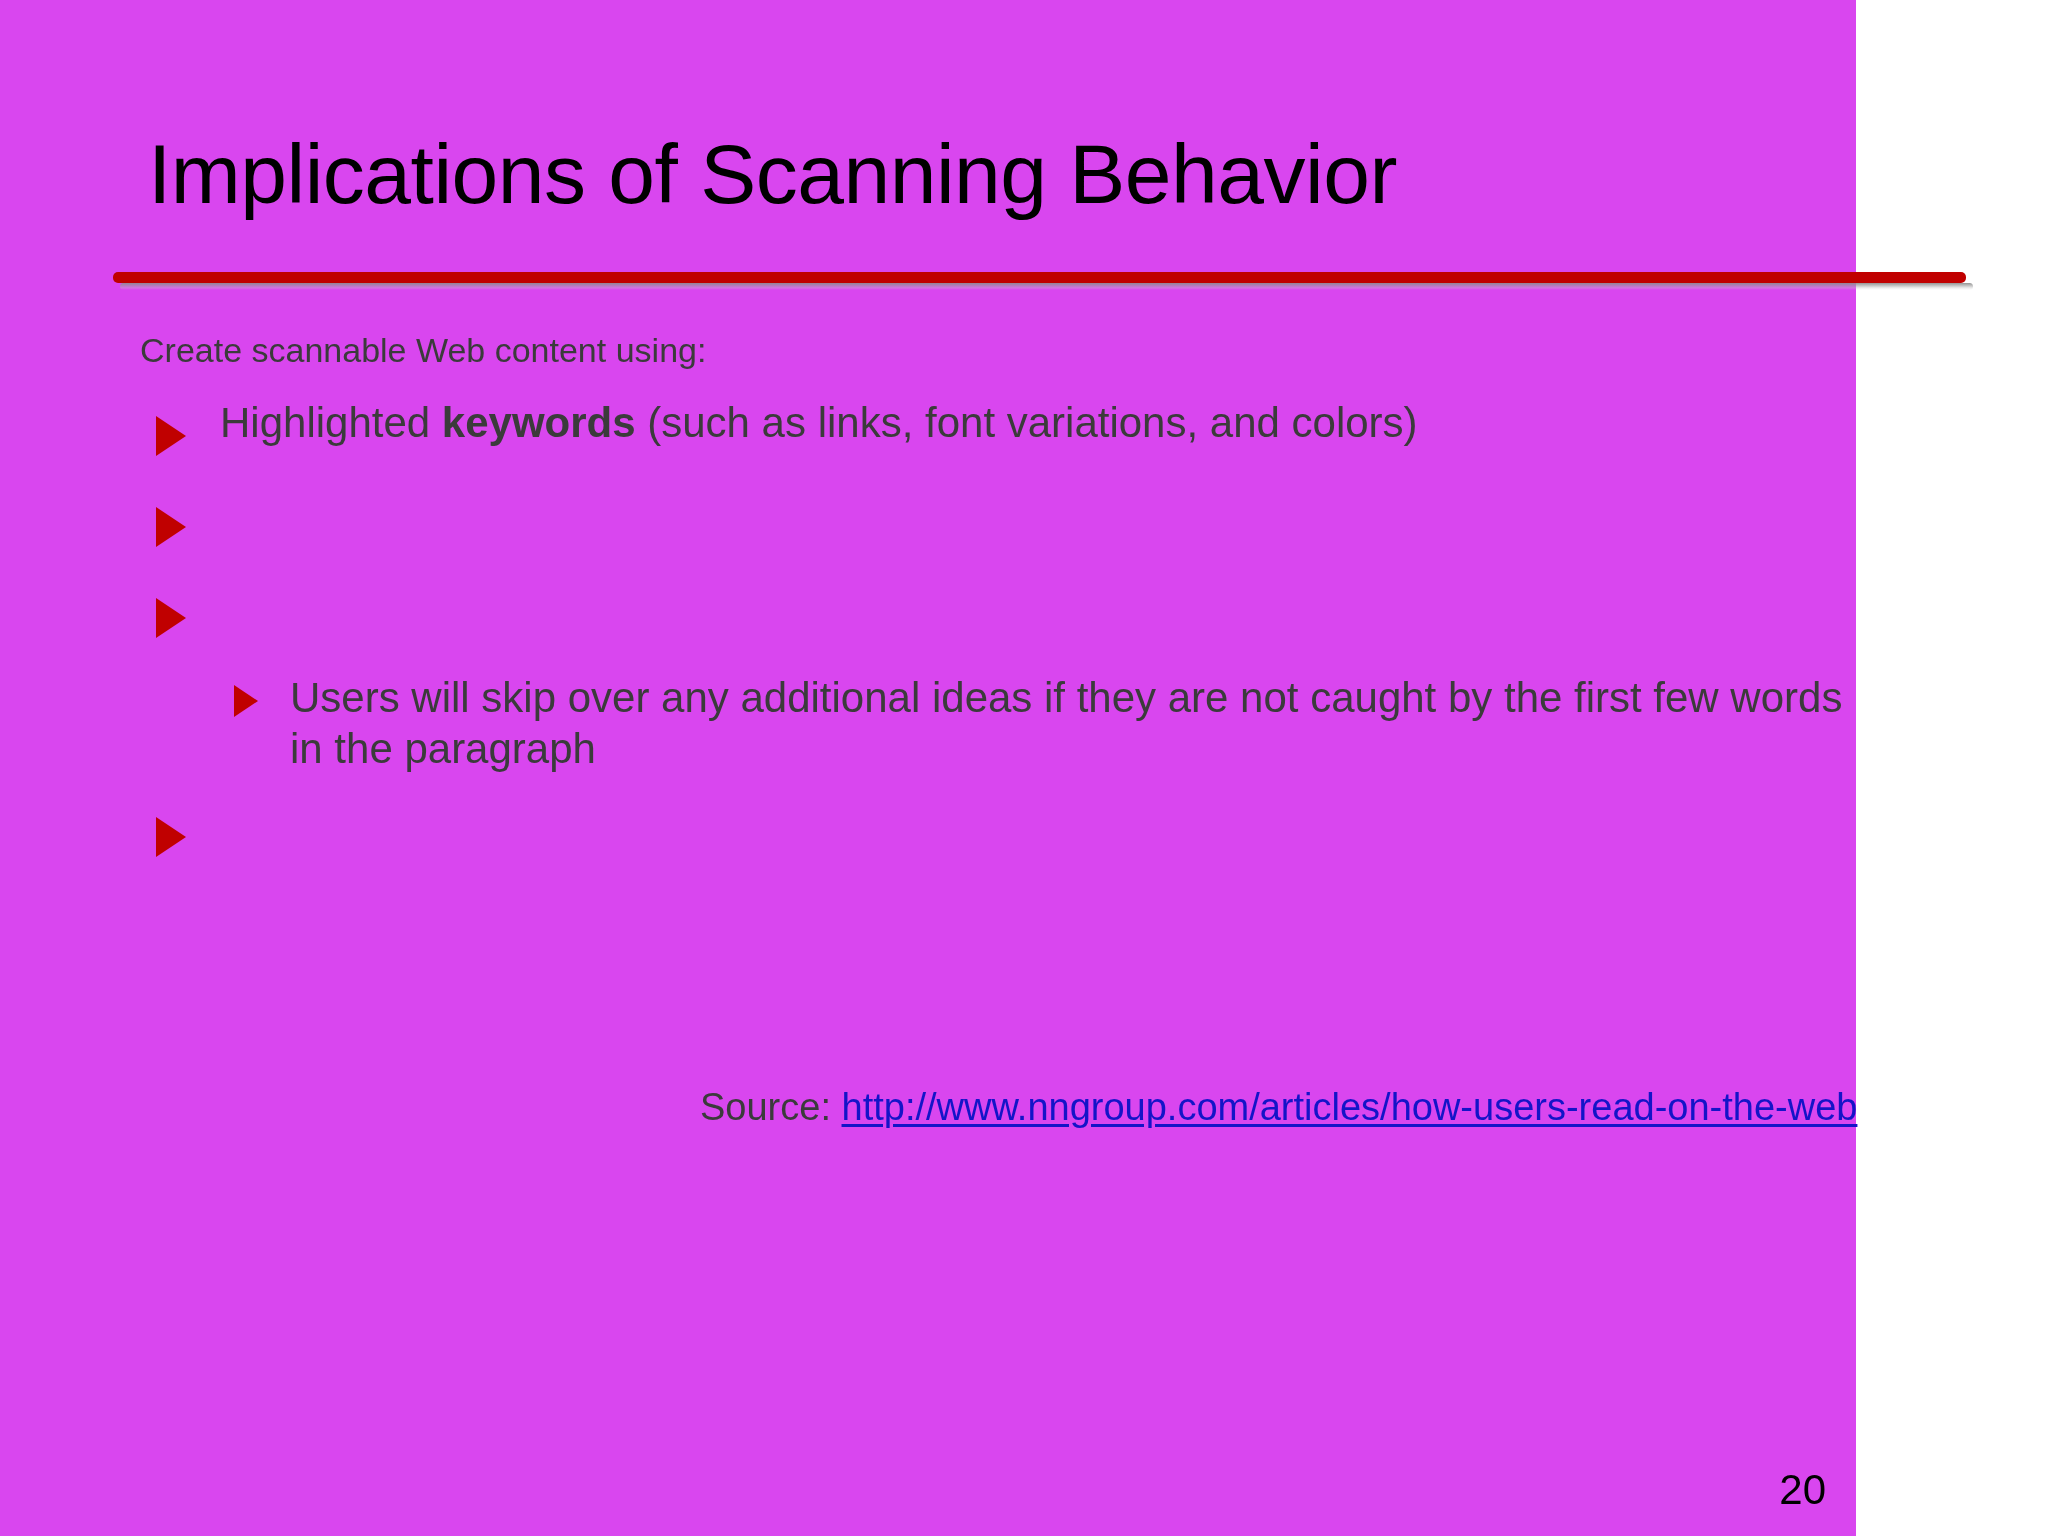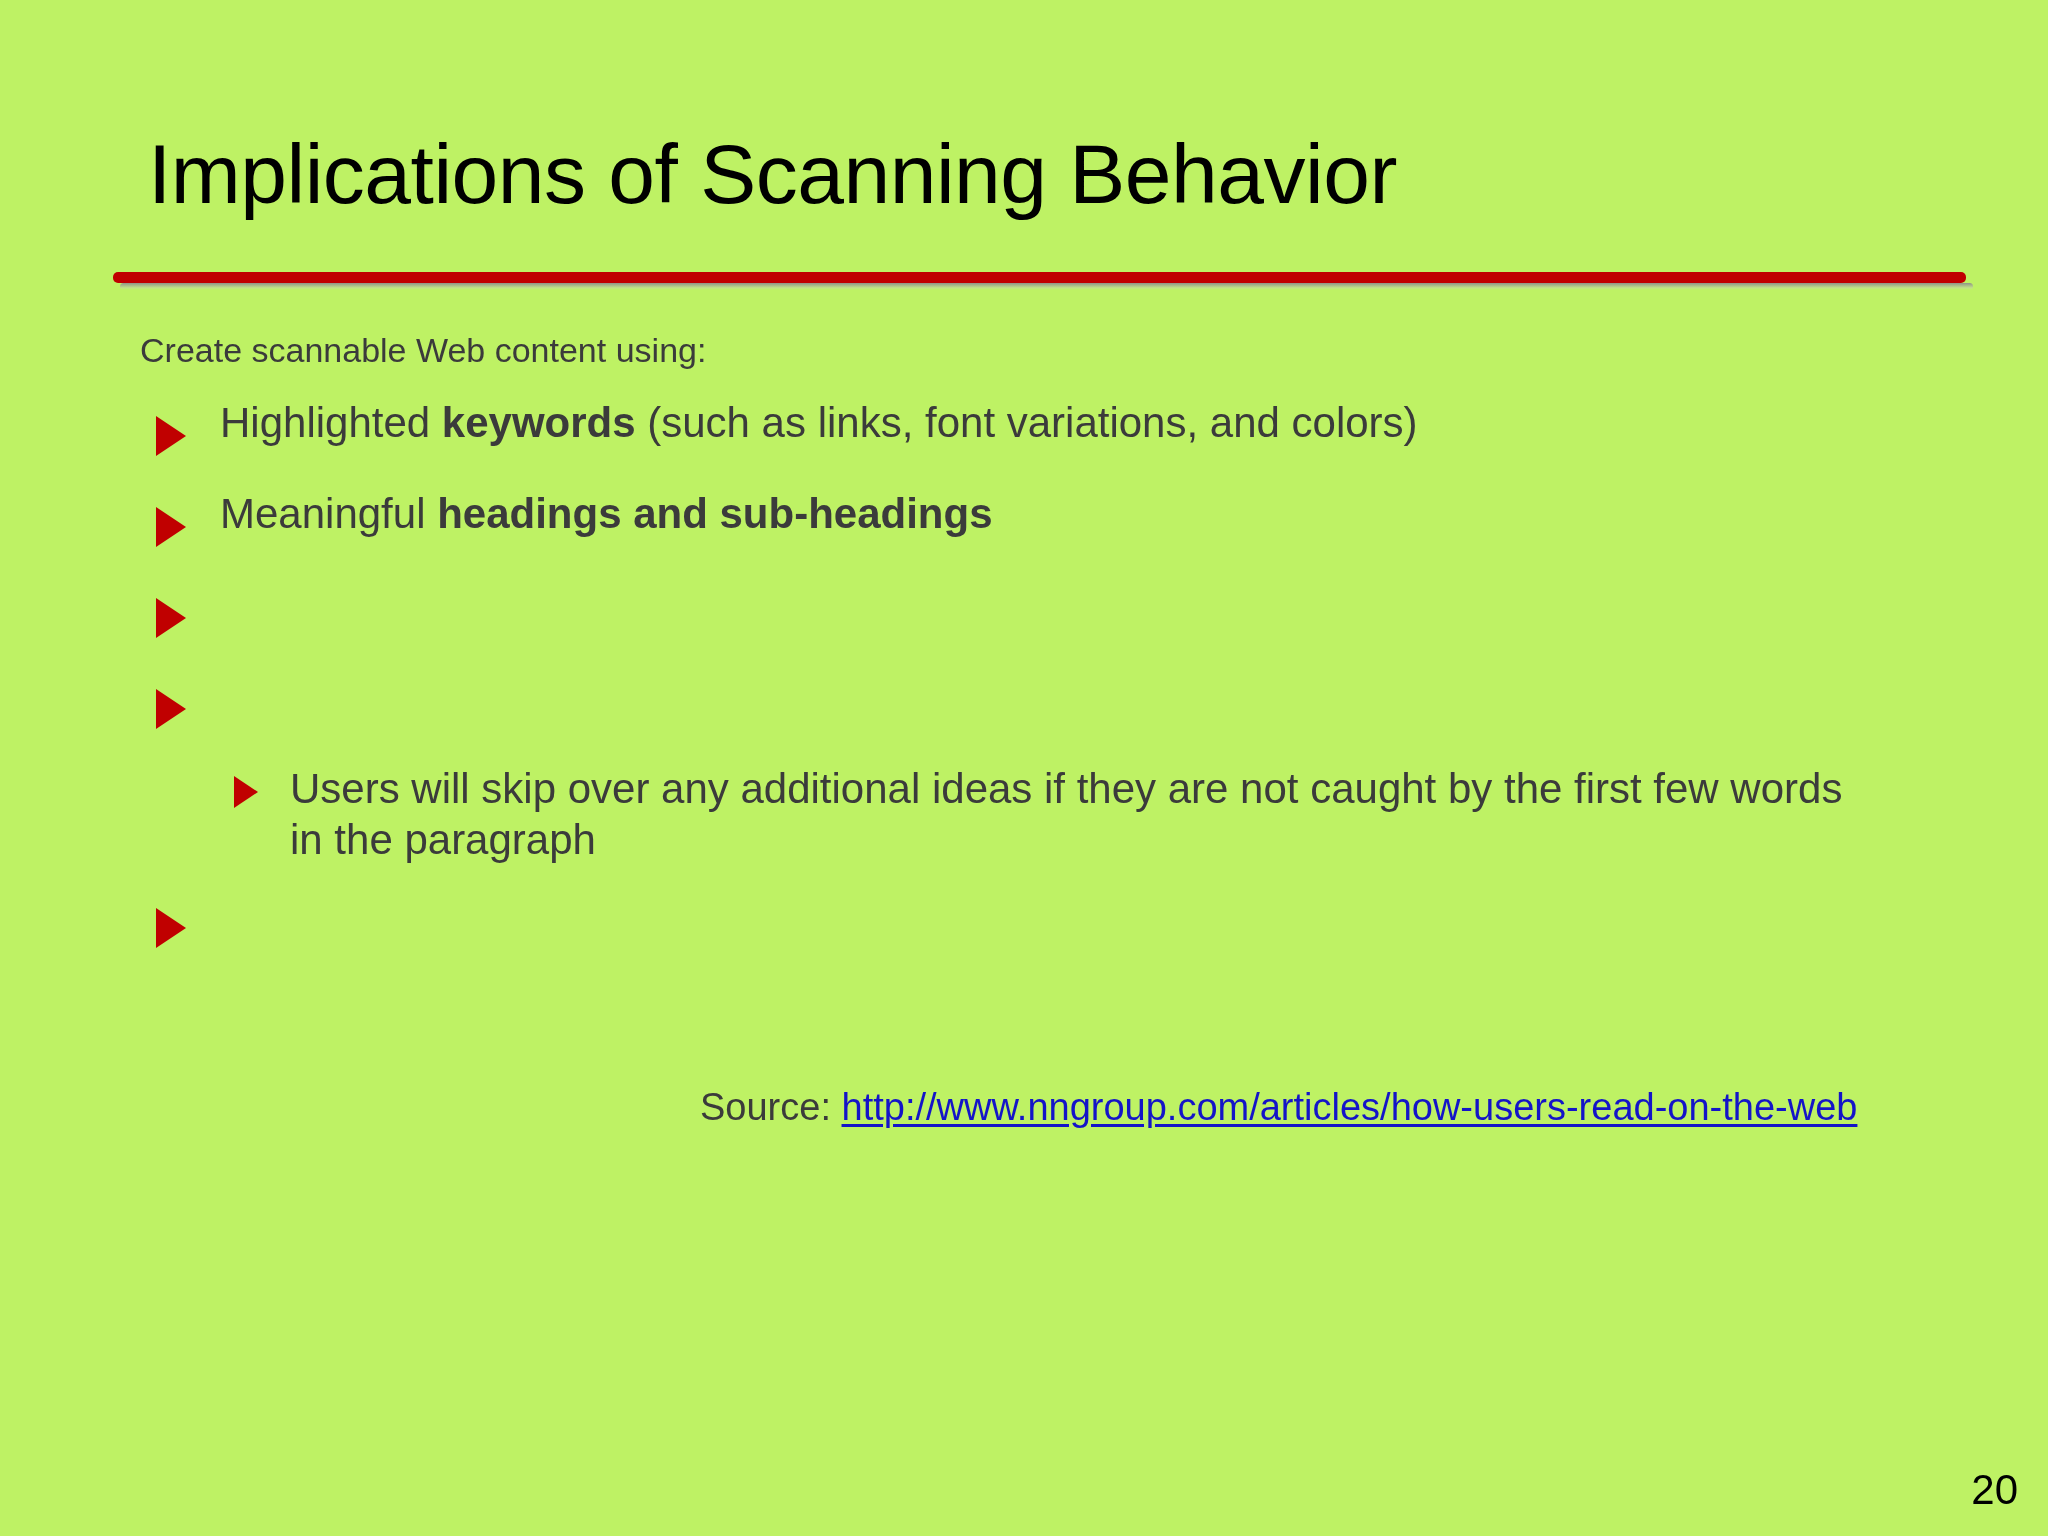--- a/index.html
+++ b/index.html
@@ -14,9 +14,9 @@
 
   .slide {
     position: relative;
-    width: 2048px;
+    width: 1856px;
     height: 1536px;
-    background: #bef264;
+    background: #d946ef;
   }
 
   

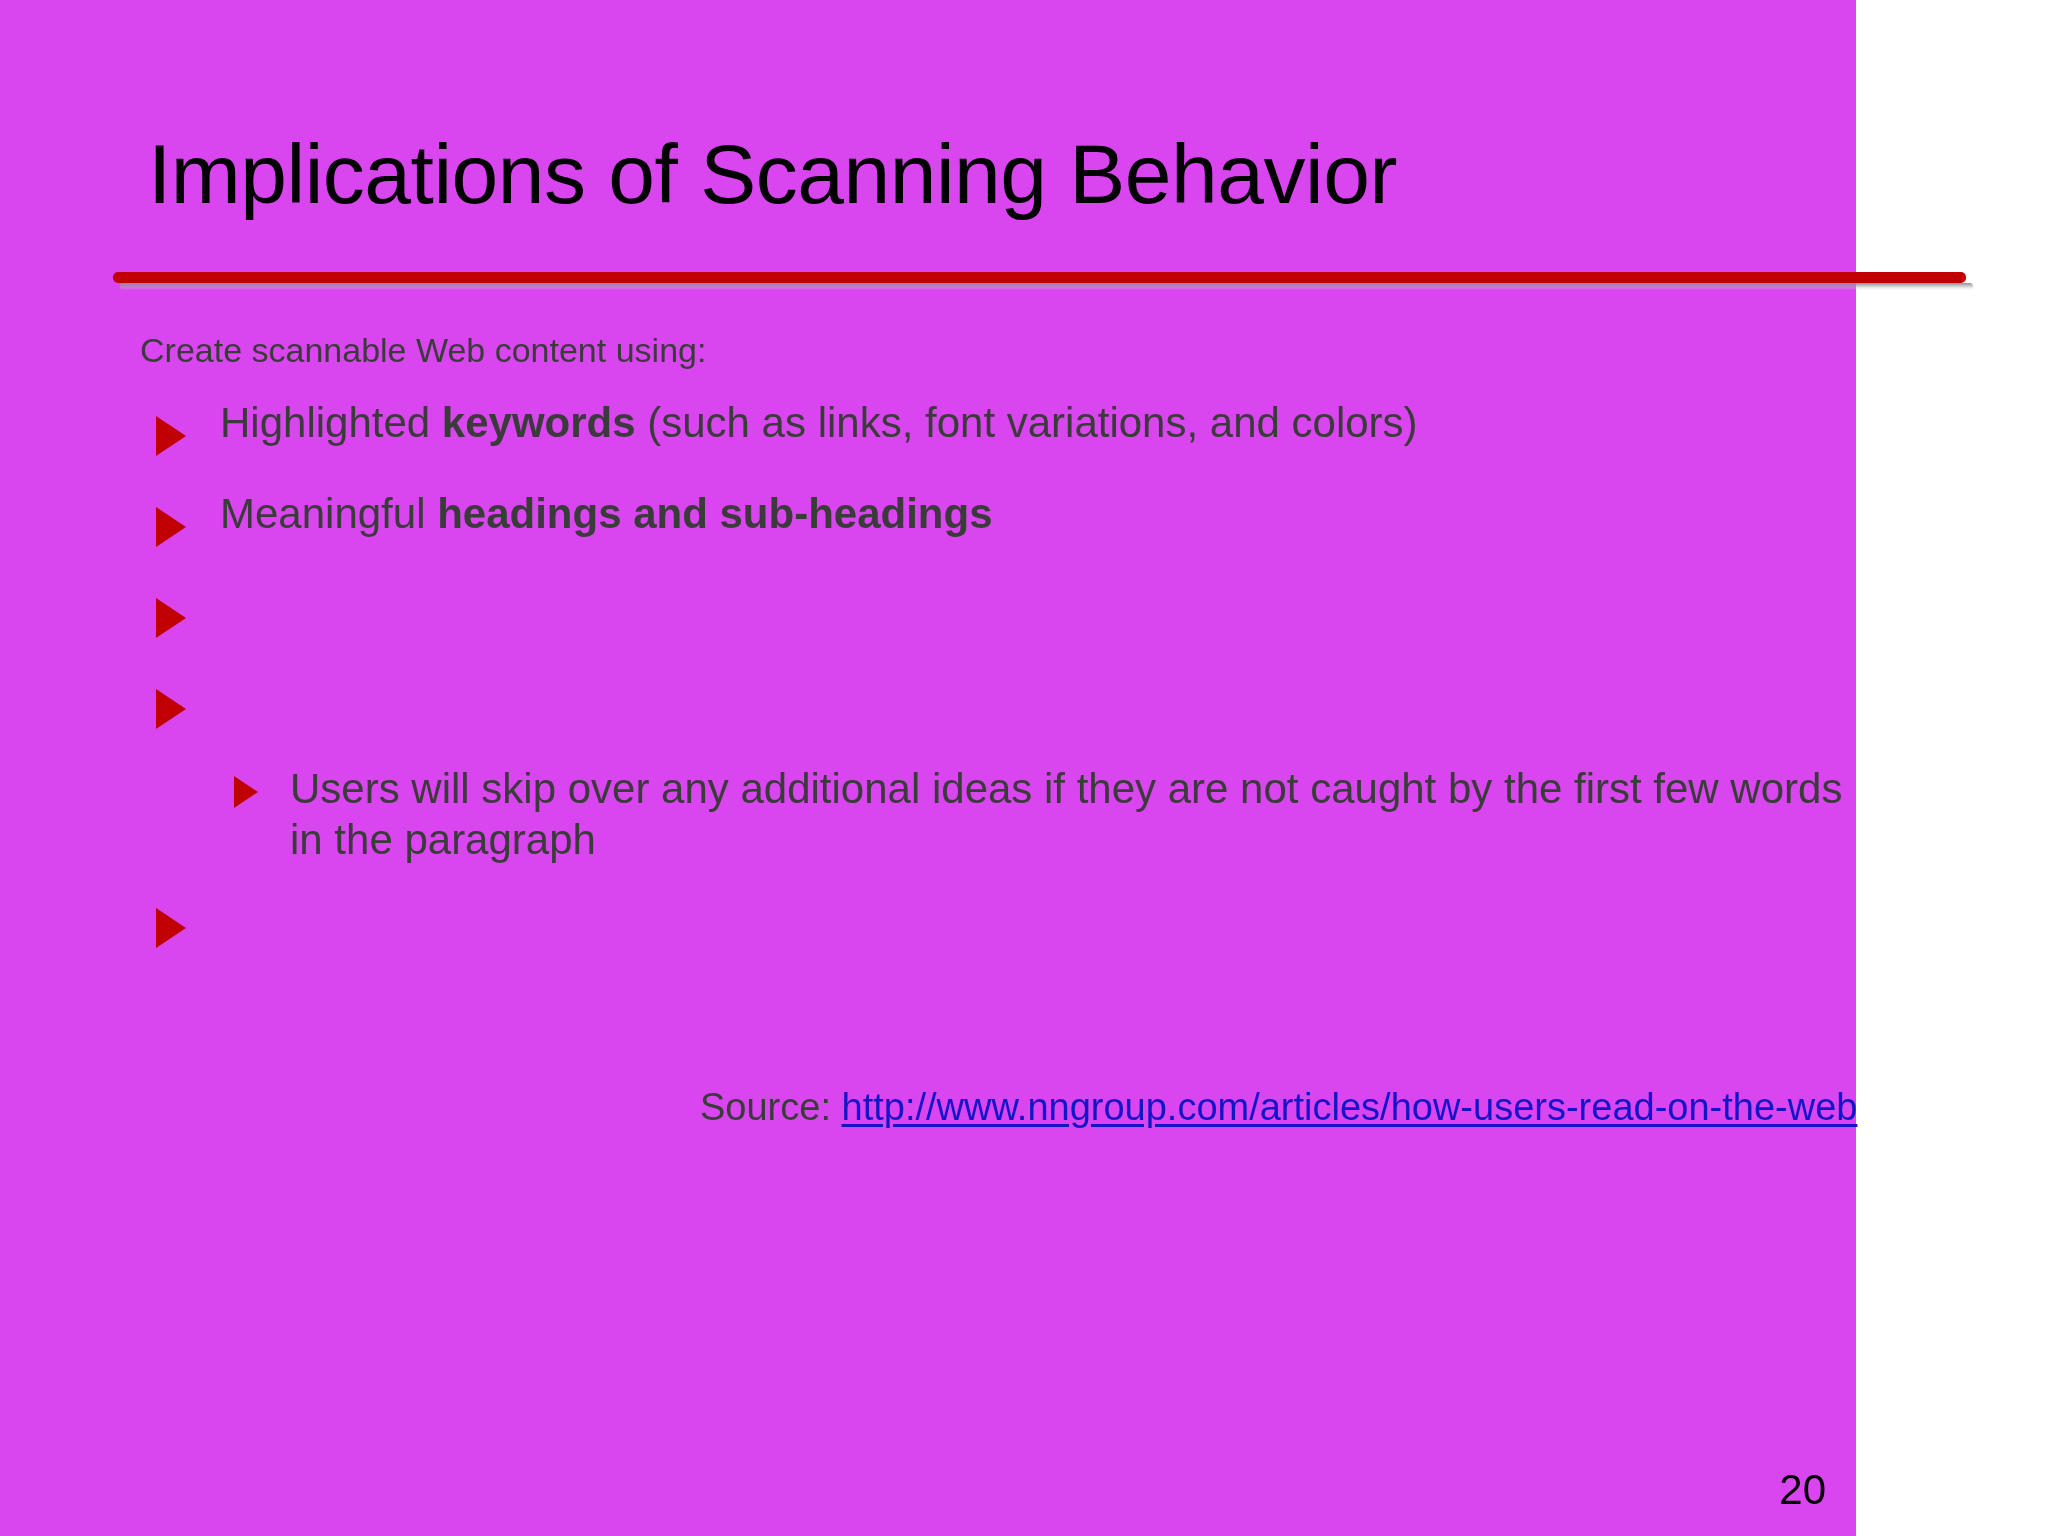--- a/index.html
+++ b/index.html
@@ -170,7 +170,6 @@
 
     <ul class="bullet-list" id="bullet-list">
         <li class="bullet-l1"><span class="tri"></span><span><span>Highlighted </span><span class="b">keywords</span><span> (such as links, font variations, and colors)</span></span></li>
-        <li class="bullet-l1"><span class="tri"></span><span><span>Meaningful </span><span class="b">headings and sub-headings</span></span></li>
         <li class="bullet-l1"><span class="tri"></span></li>
         <li class="bullet-l1"><span class="tri"></span></li>
         <li class="bullet-l2"><span class="tri"></span><span><span>Users will skip over any additional ideas if they are not caught by the first few words in the paragraph</span></span></li>

